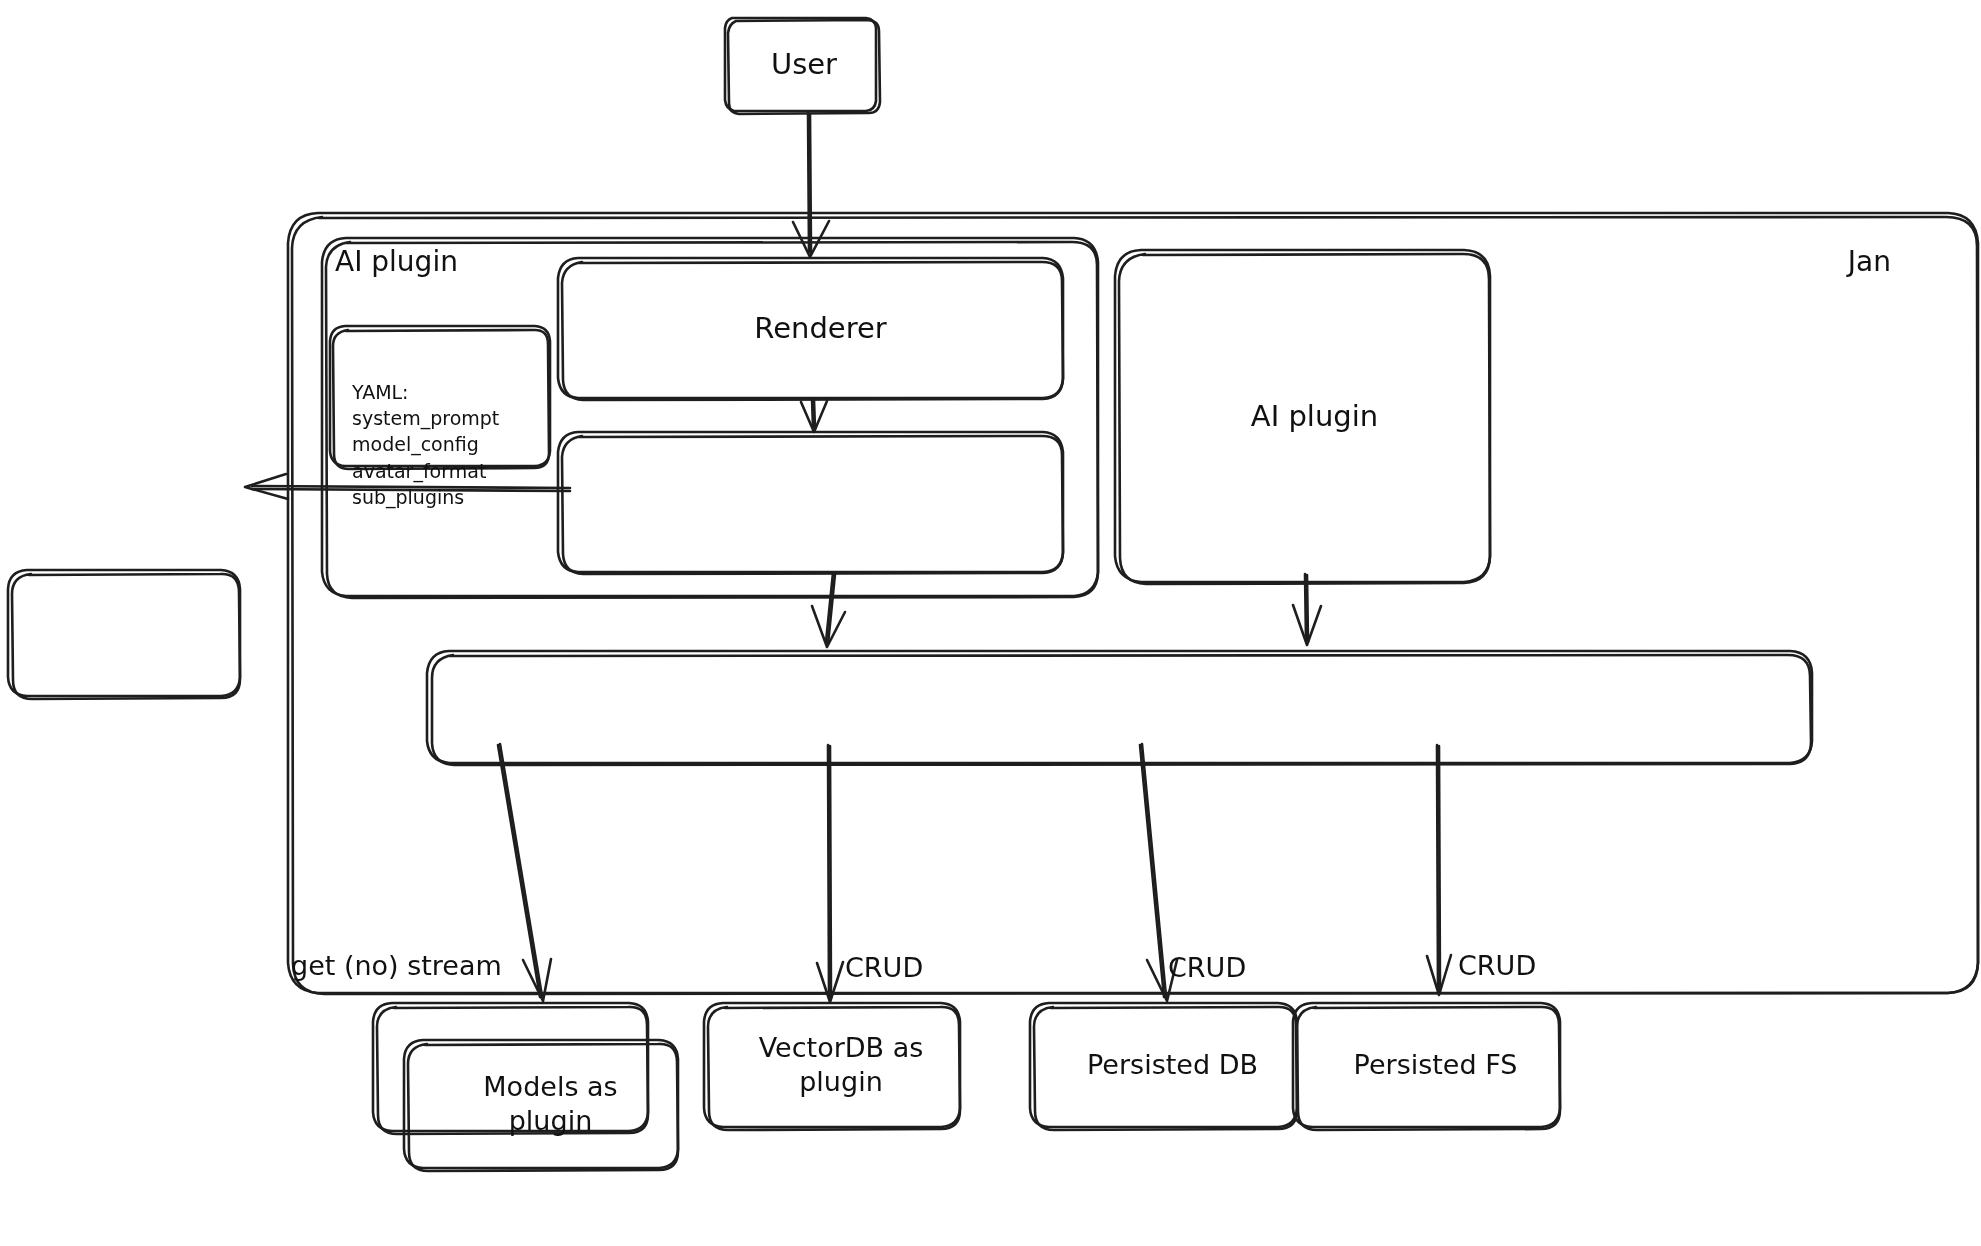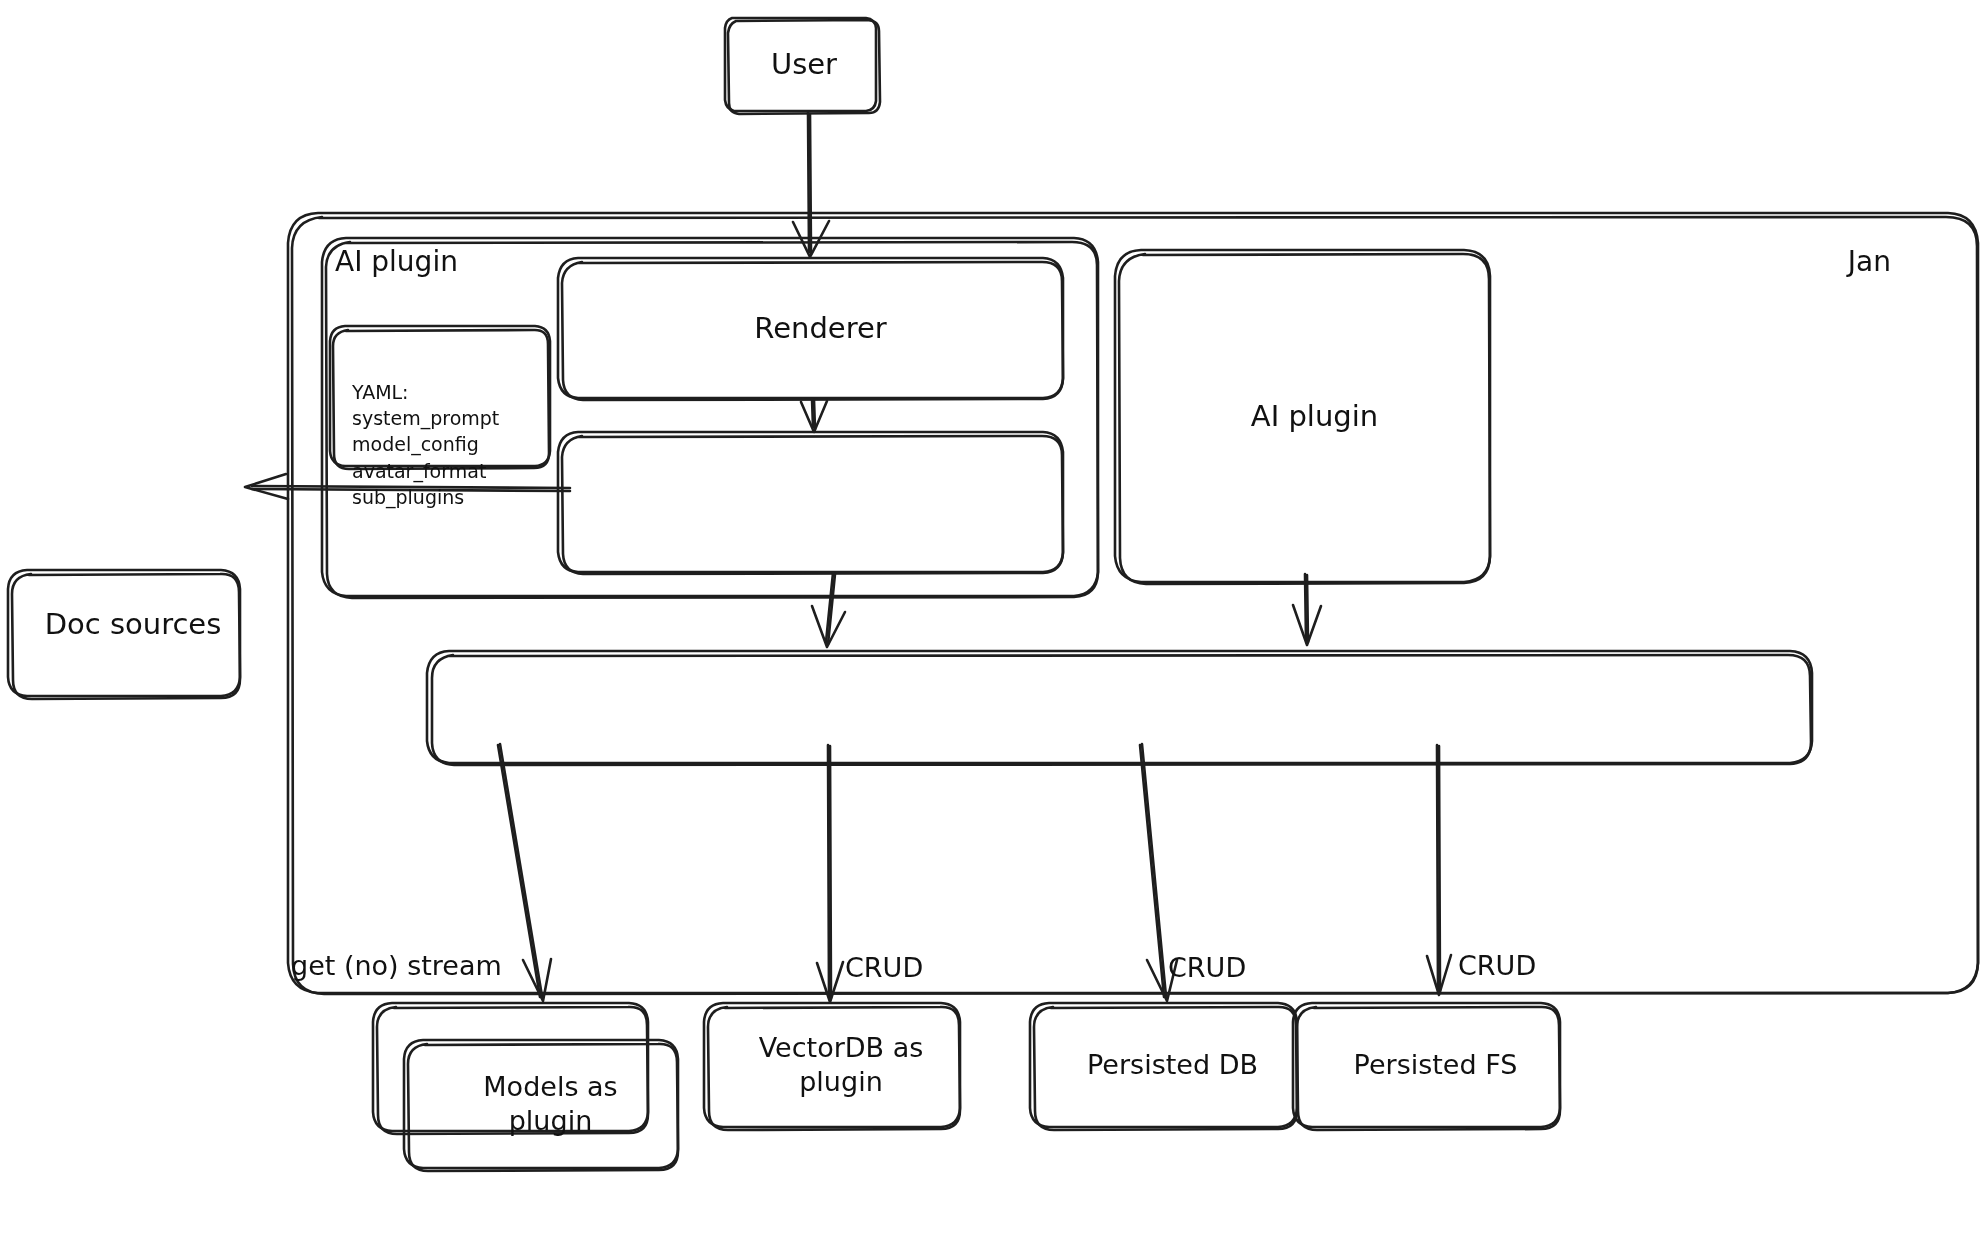--- a/index.html
+++ b/index.html
@@ -131,7 +131,6 @@
 
   <div class="node-label t-28" style="left:1139px;top:250px;width:351px;height:332px;">AI plugin</div>
 
-  <div class="node-label t-28" style="left:25px;top:570px;width:216px;height:108px;">Doc sources</div>
 
 
   <div class="node-label t-26" style="left:421px;top:1040px;width:259px;height:128px;">Models as

